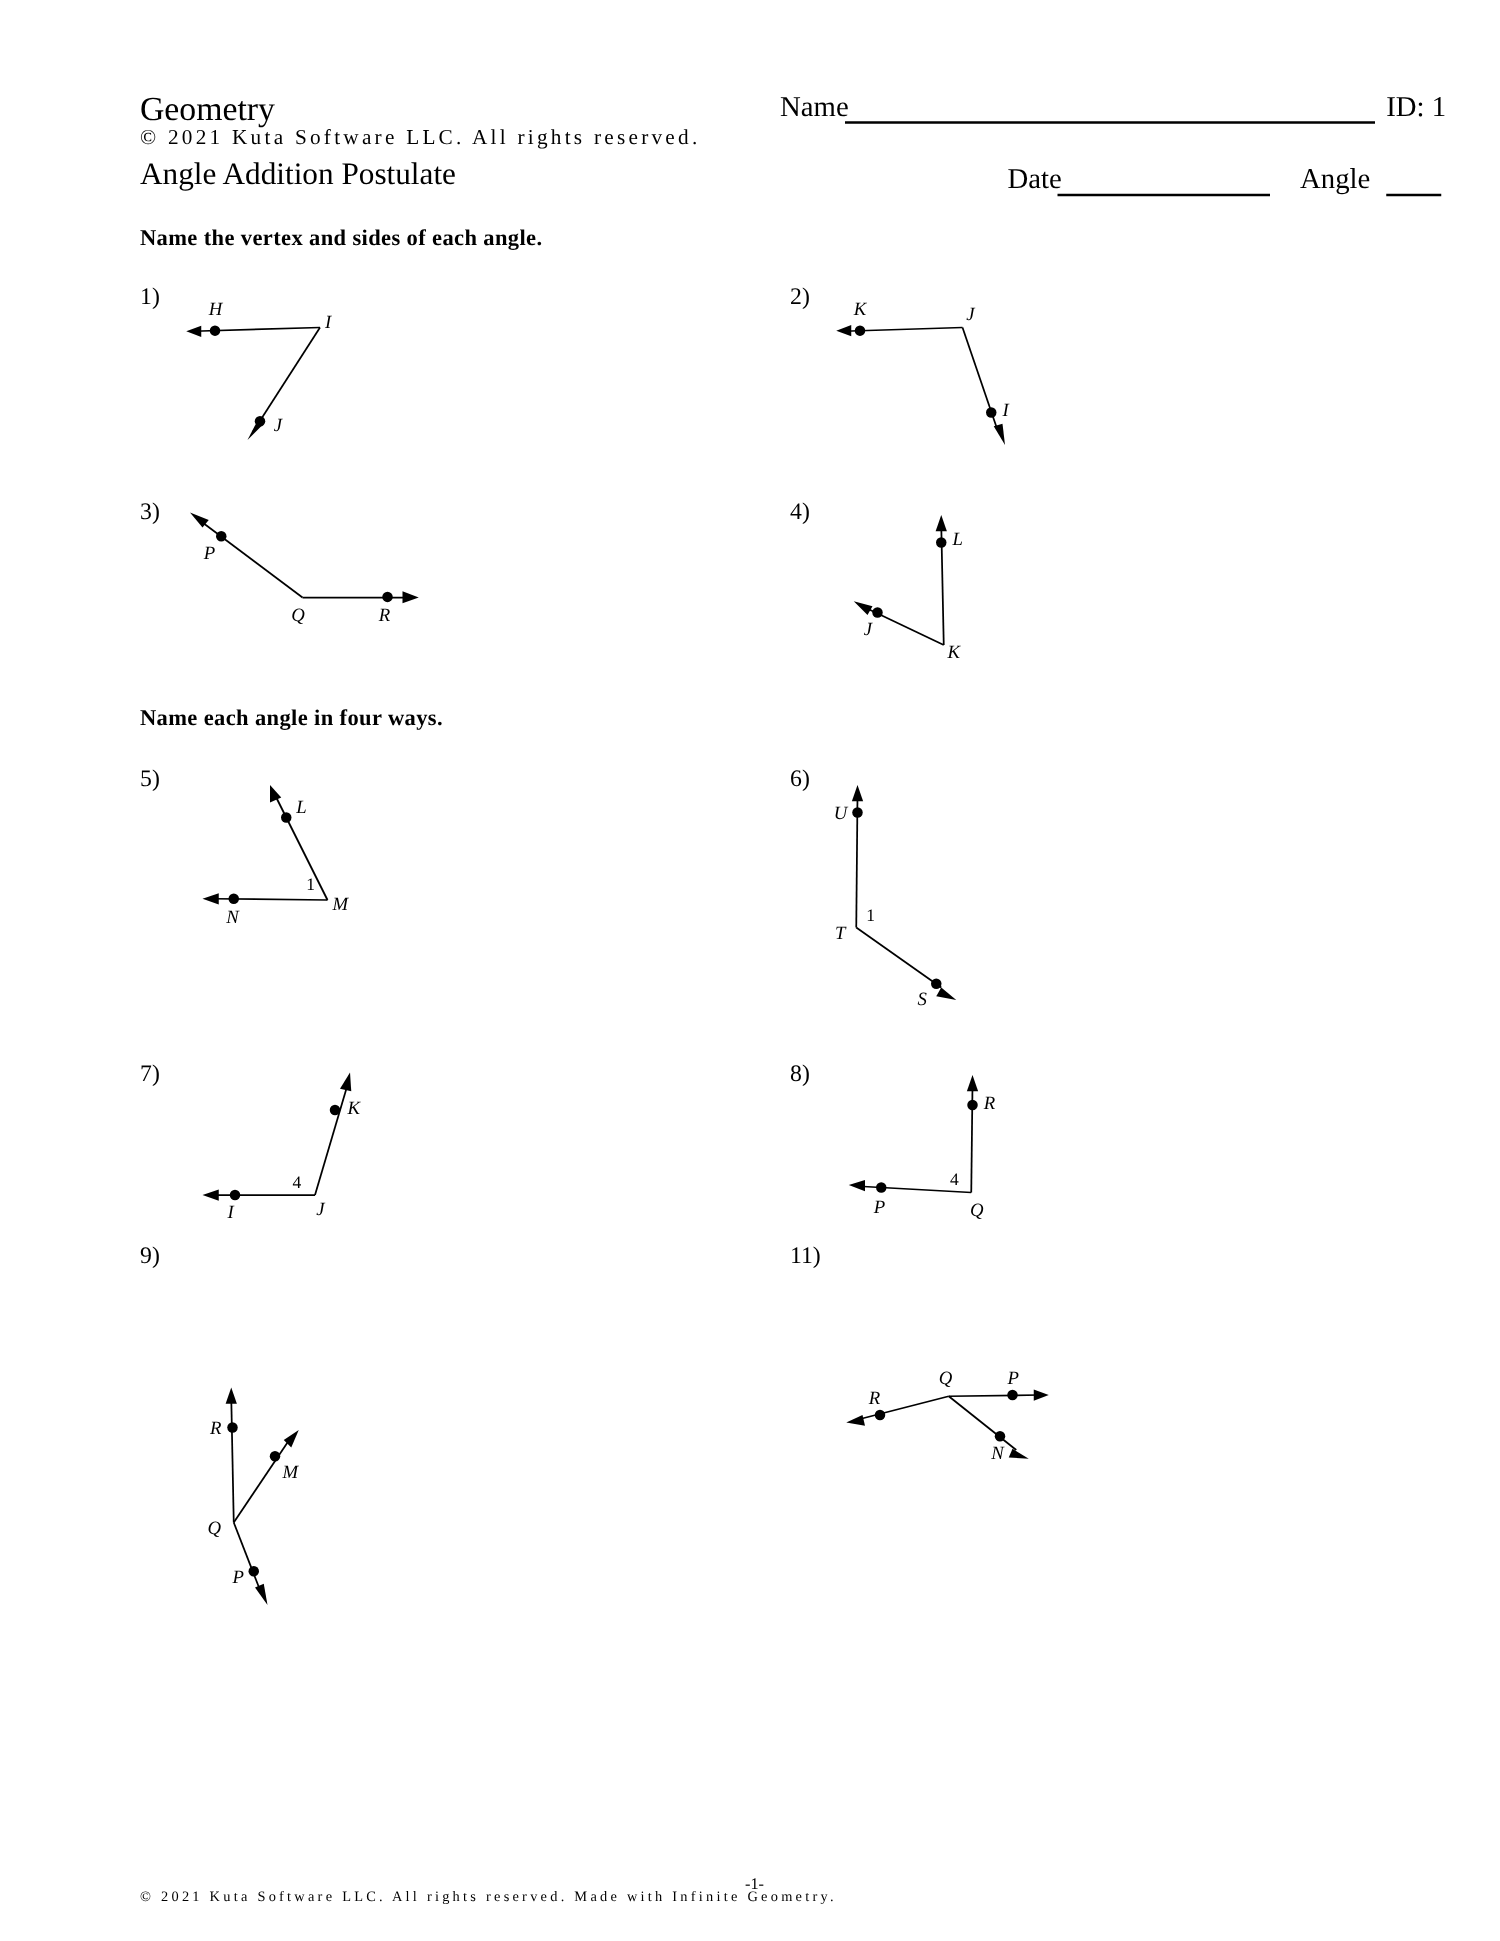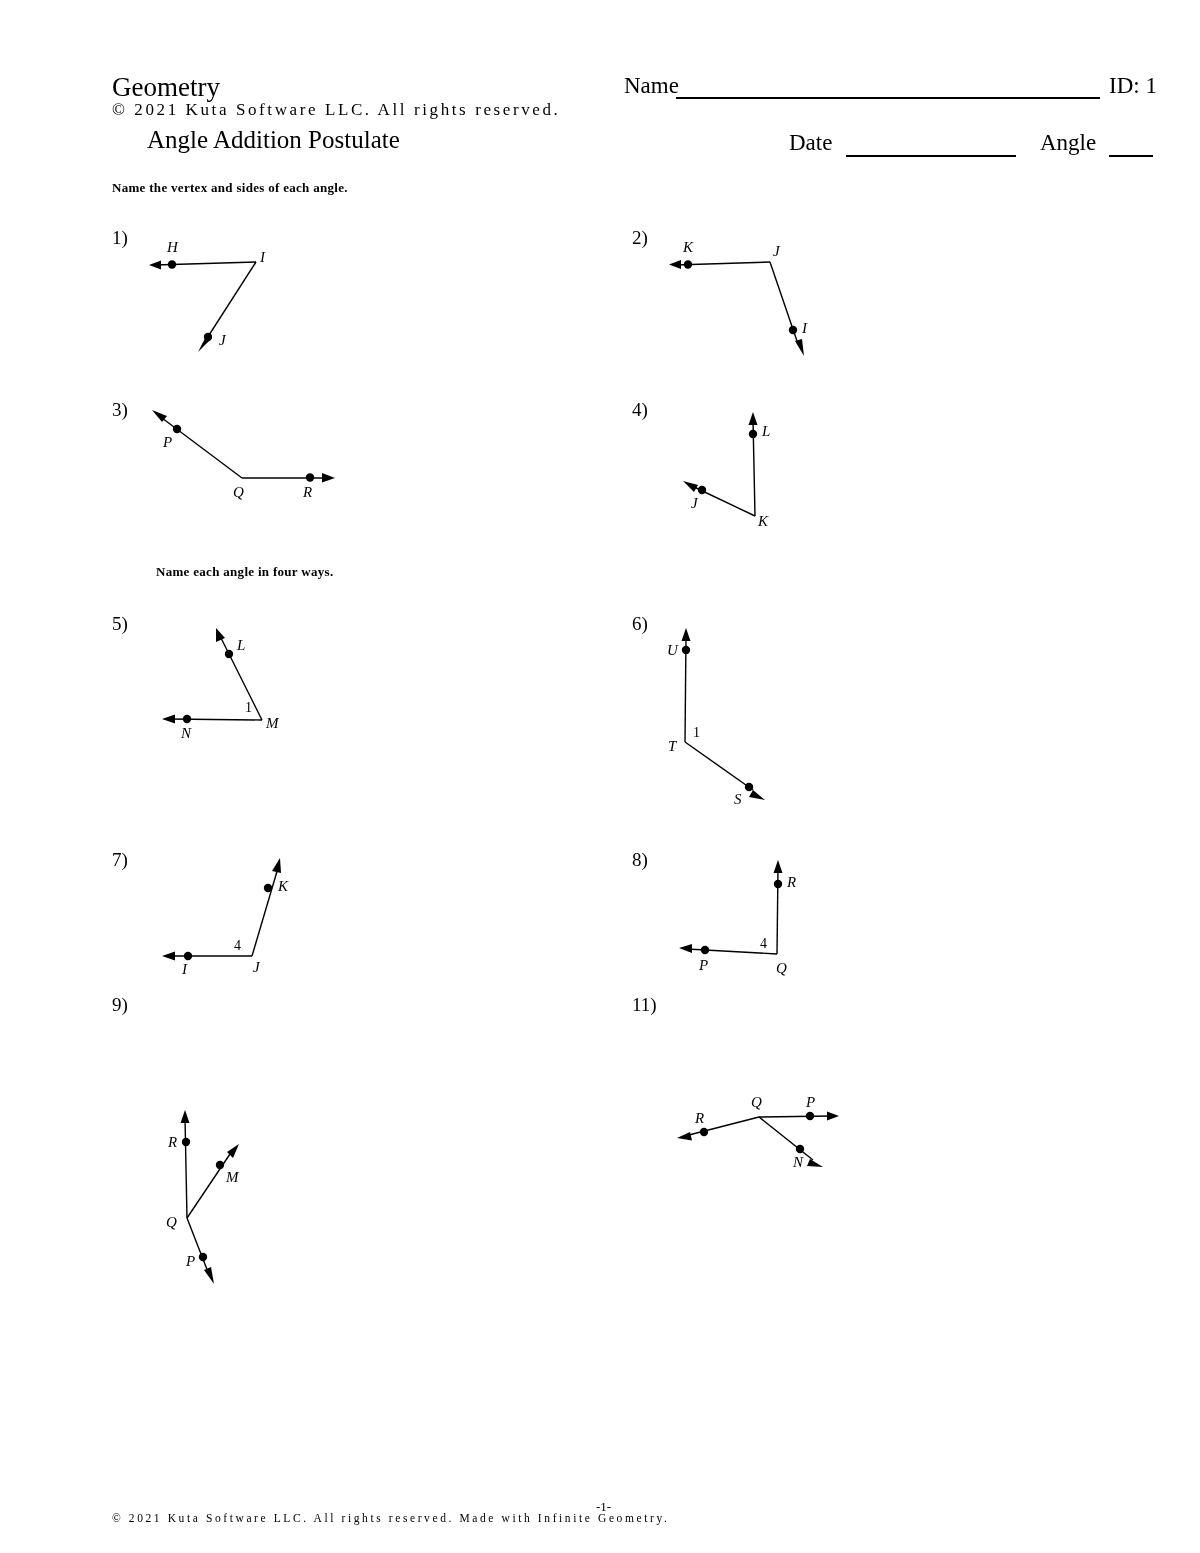--- a/index.html
+++ b/index.html
@@ -41,7 +41,6 @@
     left: 112px; top: 127px;
     font-size: 25px;
     line-height: 1;
-    margin-left: 35px;
   }
   .hdr-name-label {
     position: absolute;

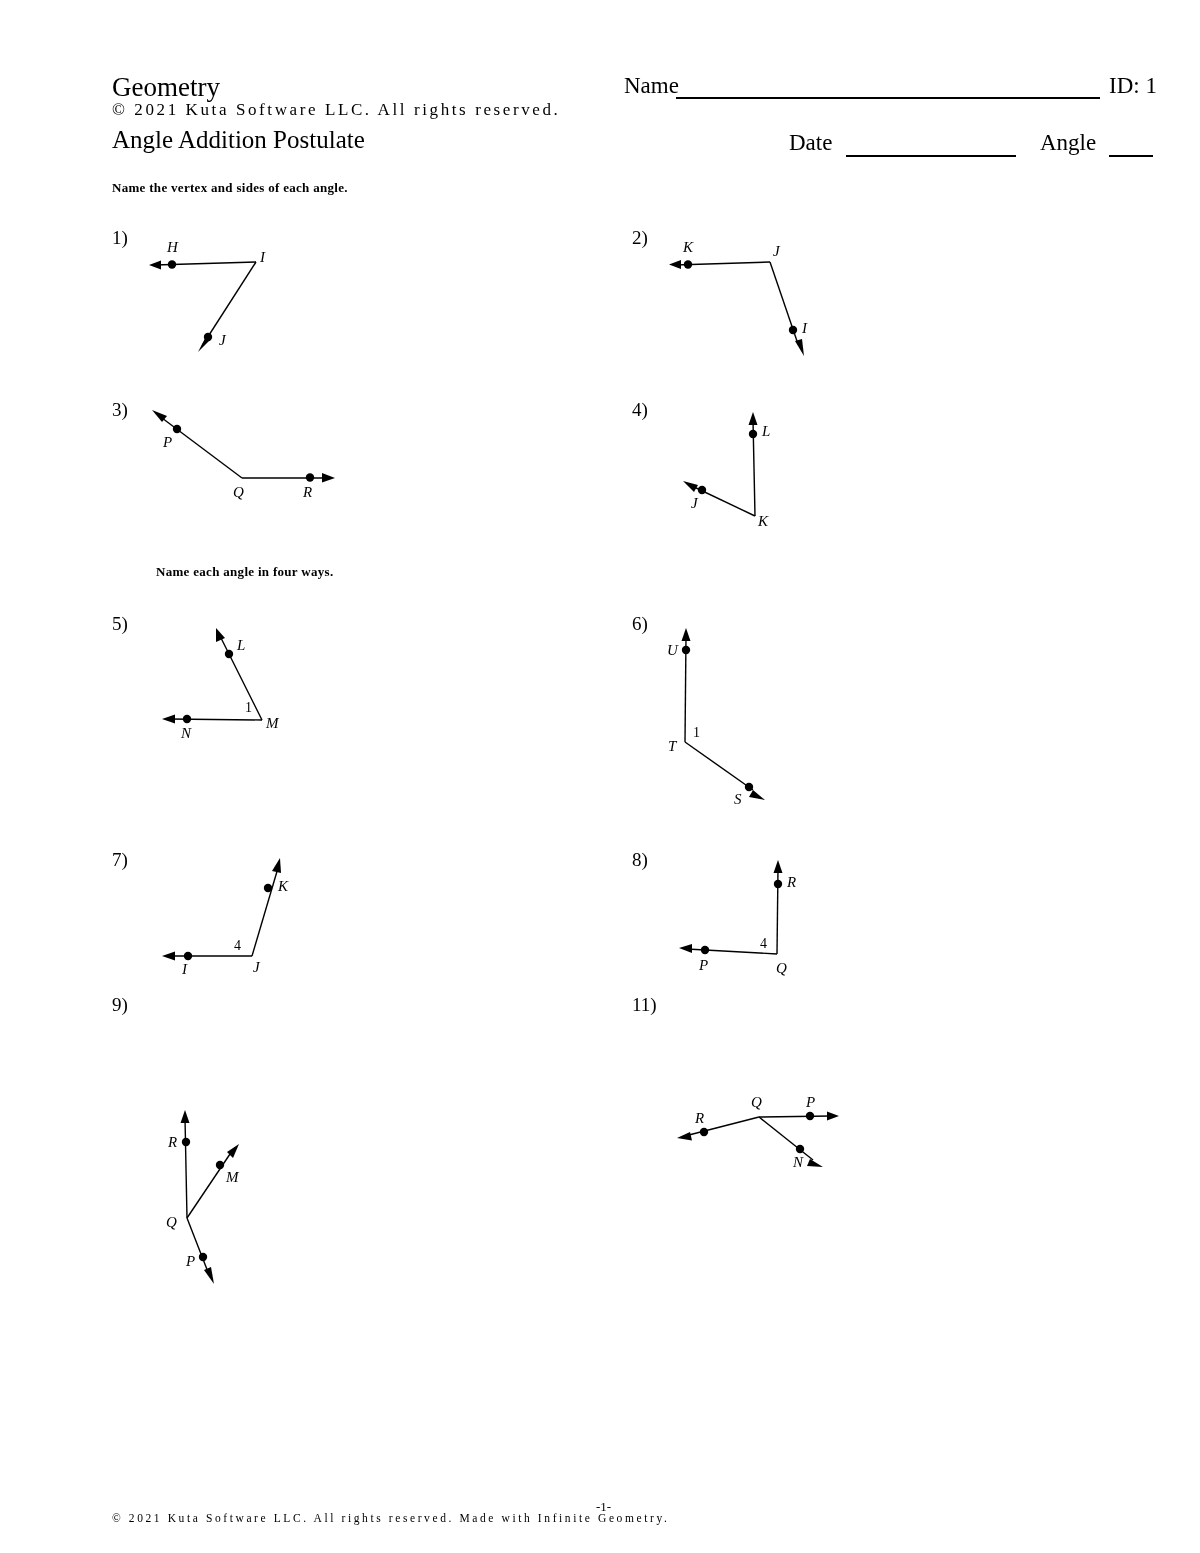--- a/index.html
+++ b/index.html
@@ -63,7 +63,7 @@
   }
   .hdr-date-label {
     position: absolute;
-    left: 789px; top: 131px;
+    left: 806px; top: 131px;
     font-size: 23px;
     line-height: 1;
   }

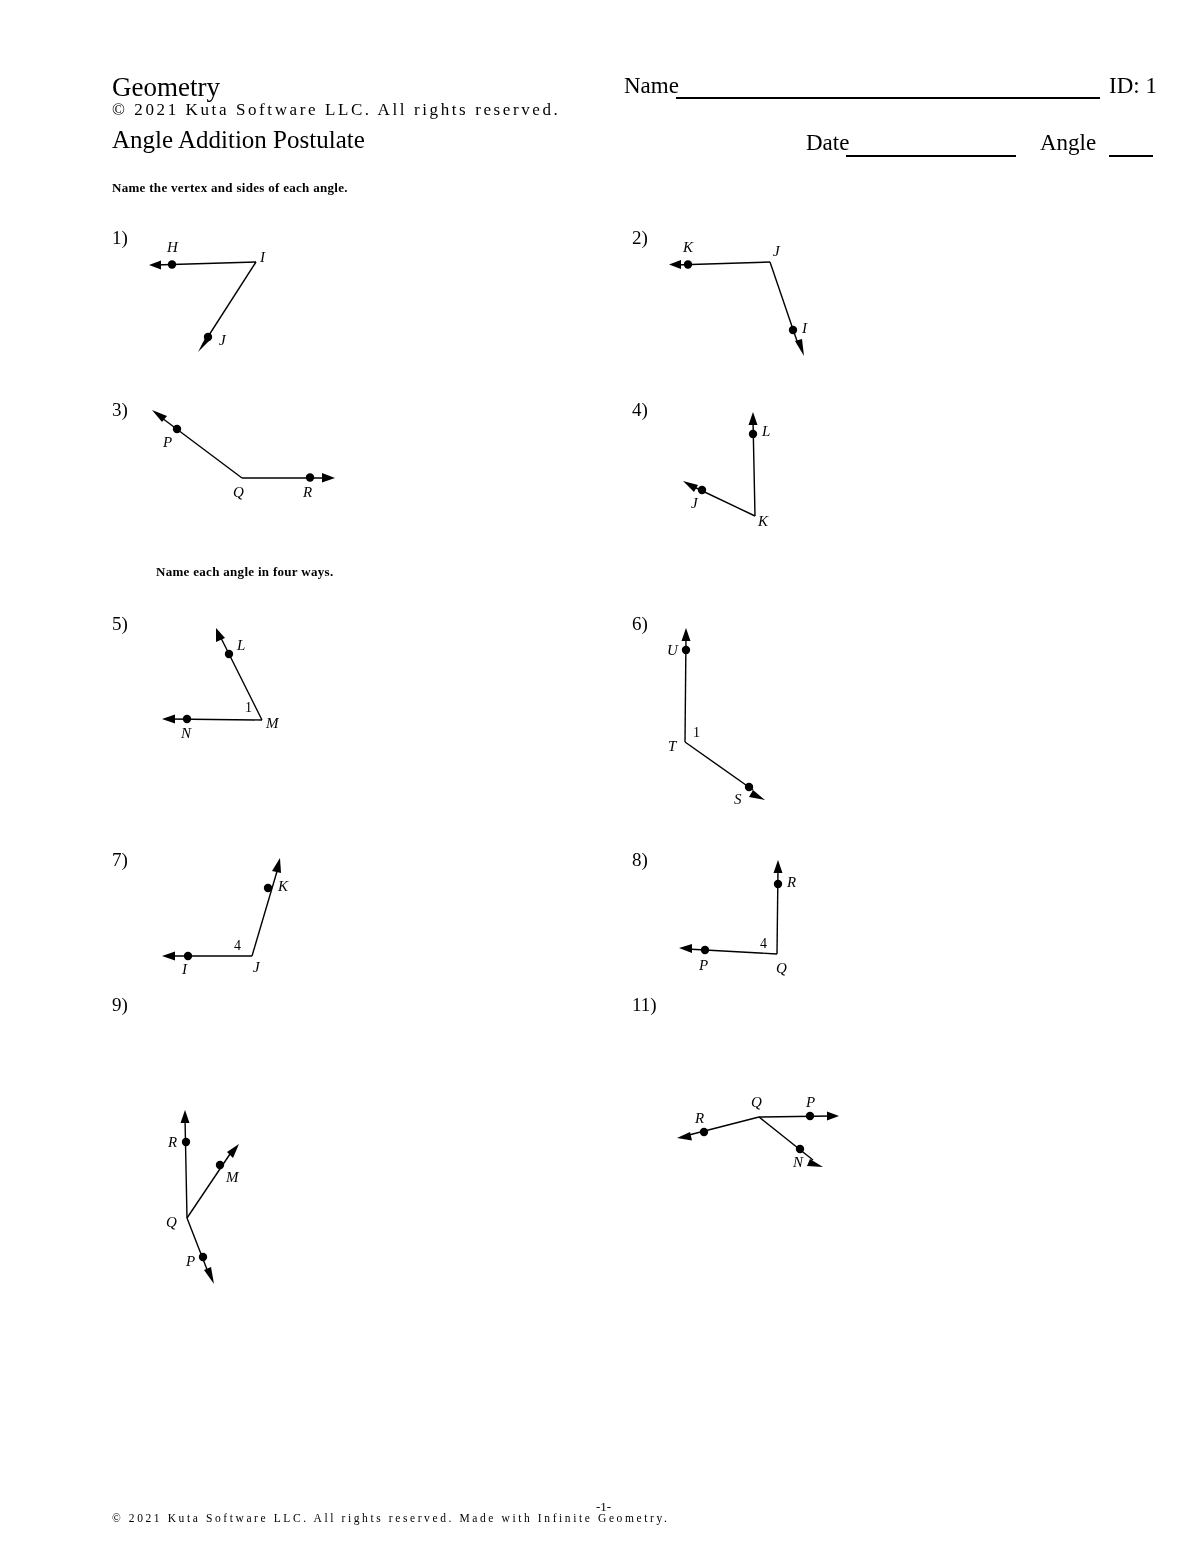--- a/index.html
+++ b/index.html
@@ -90,7 +90,7 @@
   .section-heading {
     position: absolute;
     left: 112px;
-    font-size: 13px;
+    font-size: 18px;
     font-weight: bold;
     line-height: 1;
     letter-spacing: 0.3px;

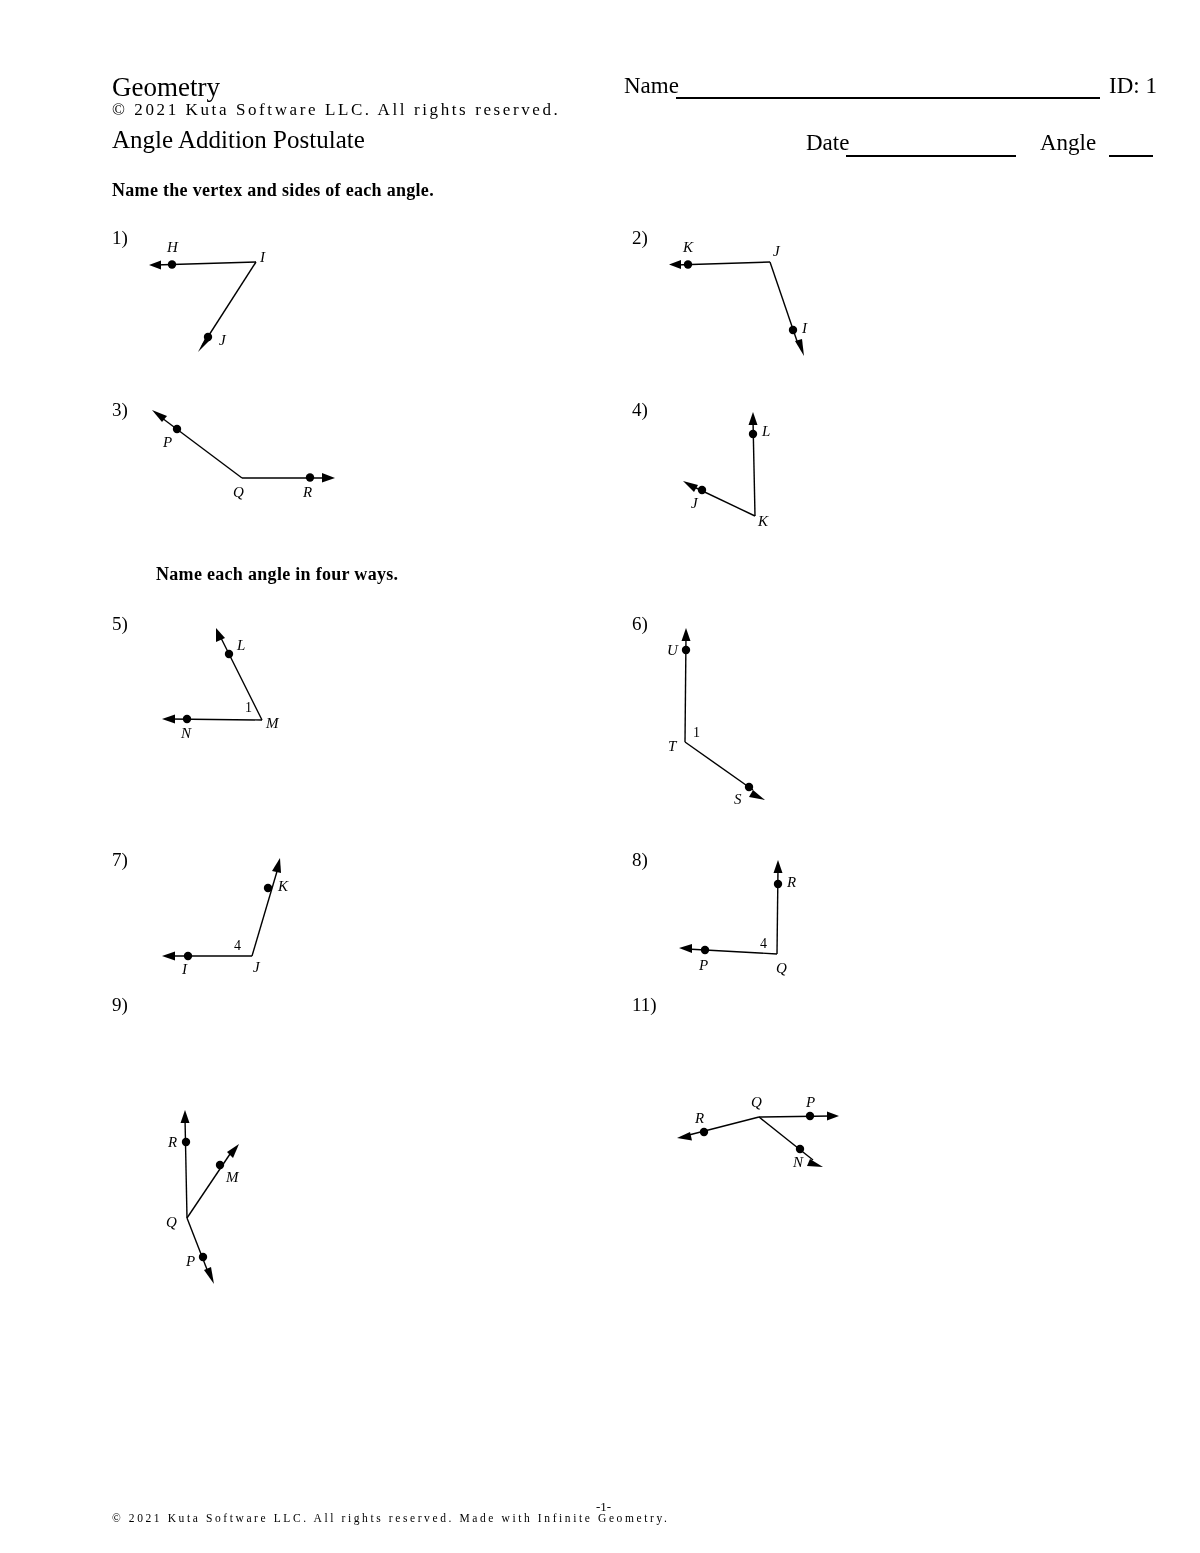--- a/index.html
+++ b/index.html
@@ -96,7 +96,7 @@
     letter-spacing: 0.3px;
   }
   #sec1 { top: 181px; }
-  #sec2 { top: 565px; margin-left: 44px; }
+  #sec2 { top: 565px; }
 
   
   .qnum {

